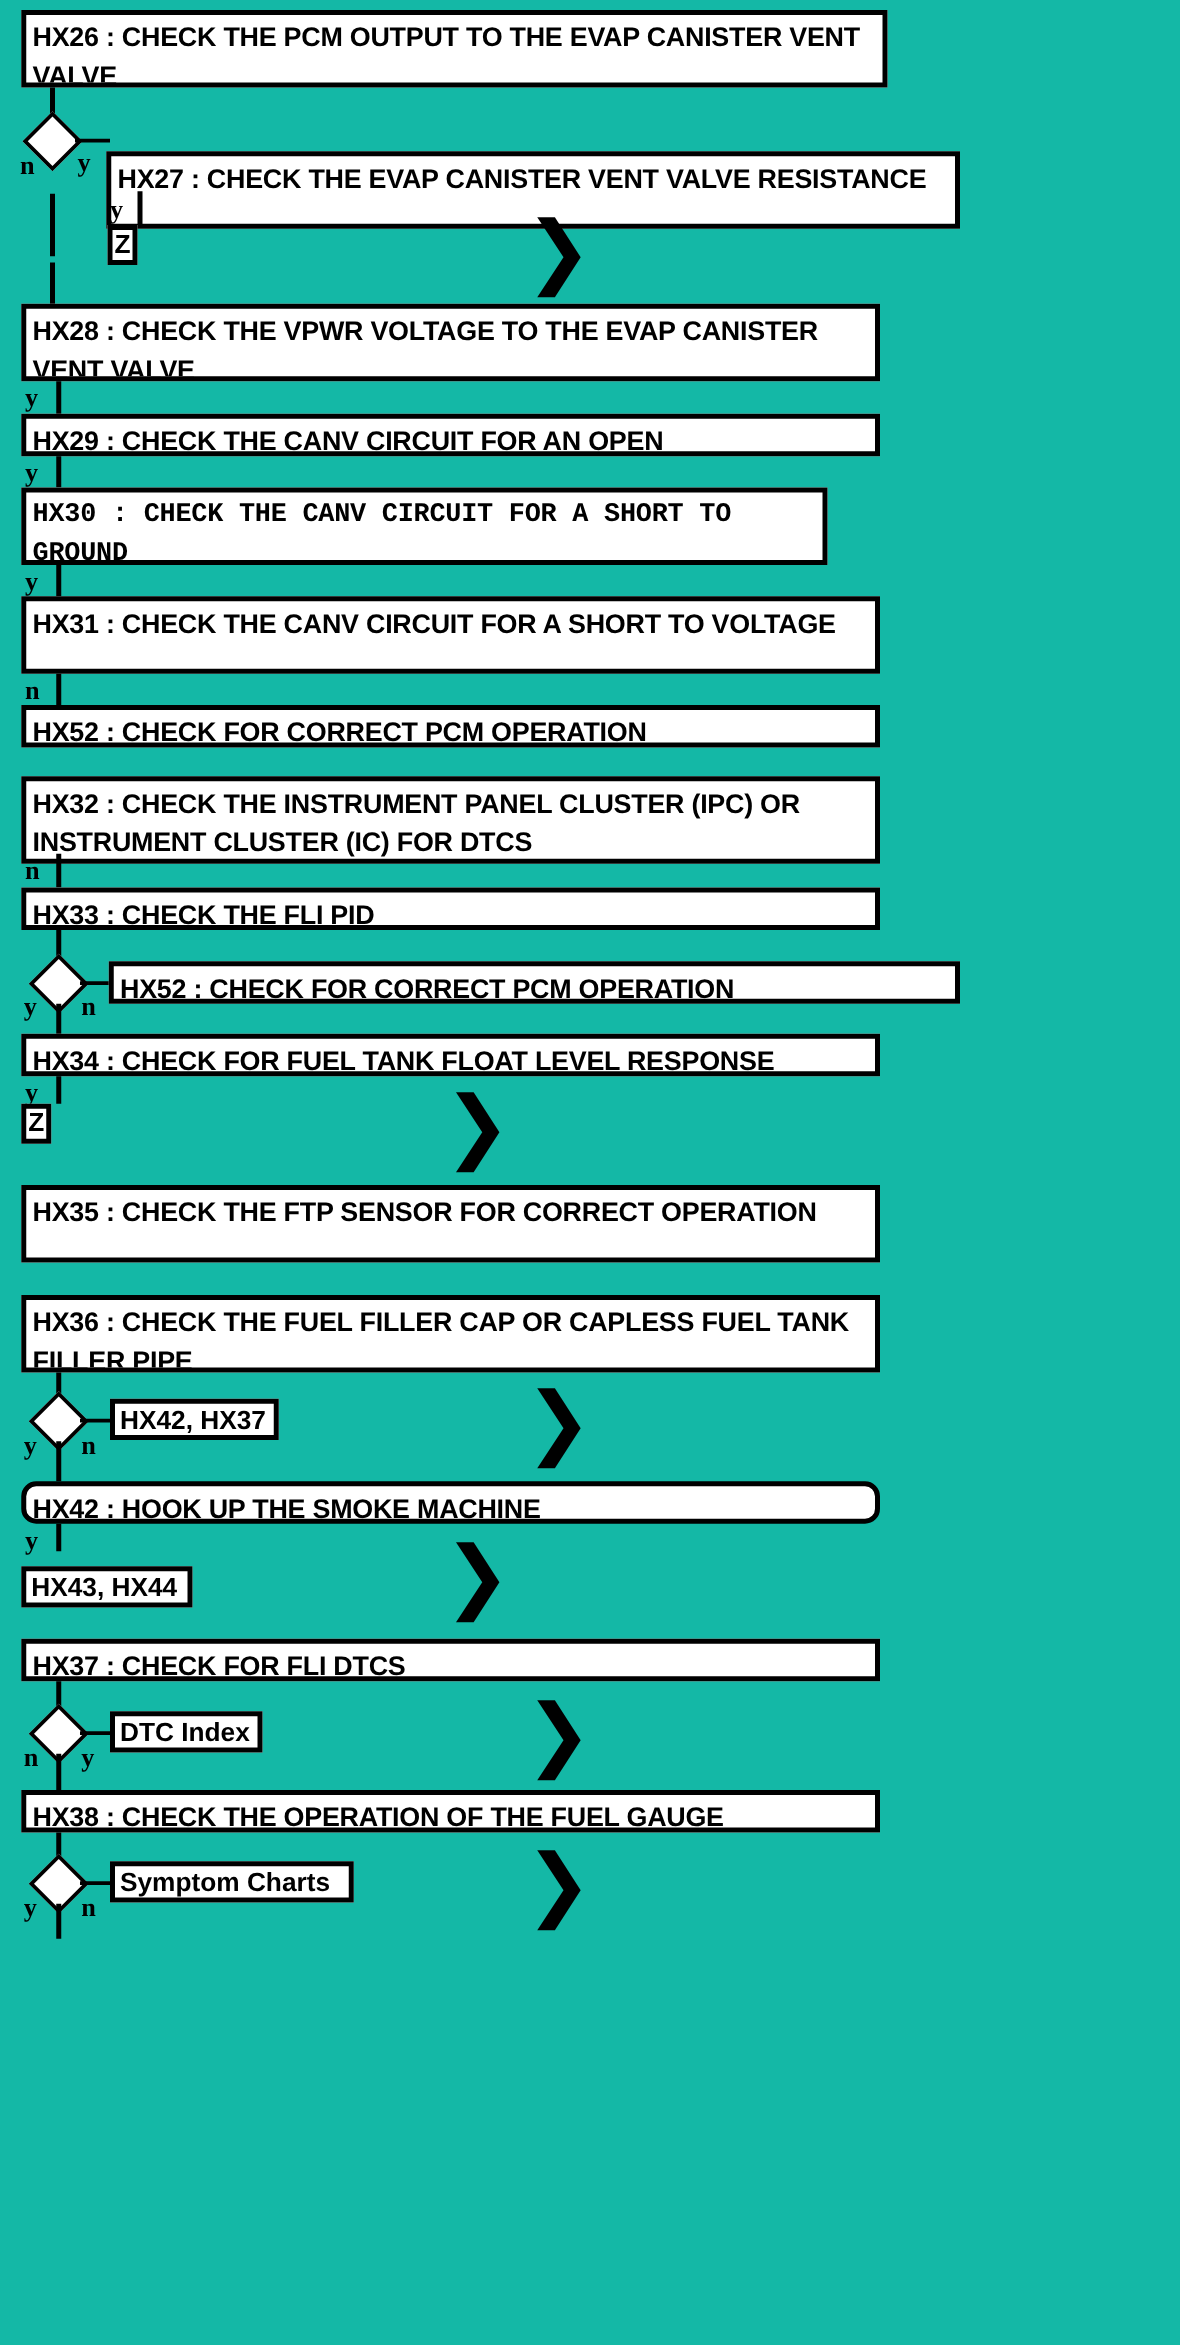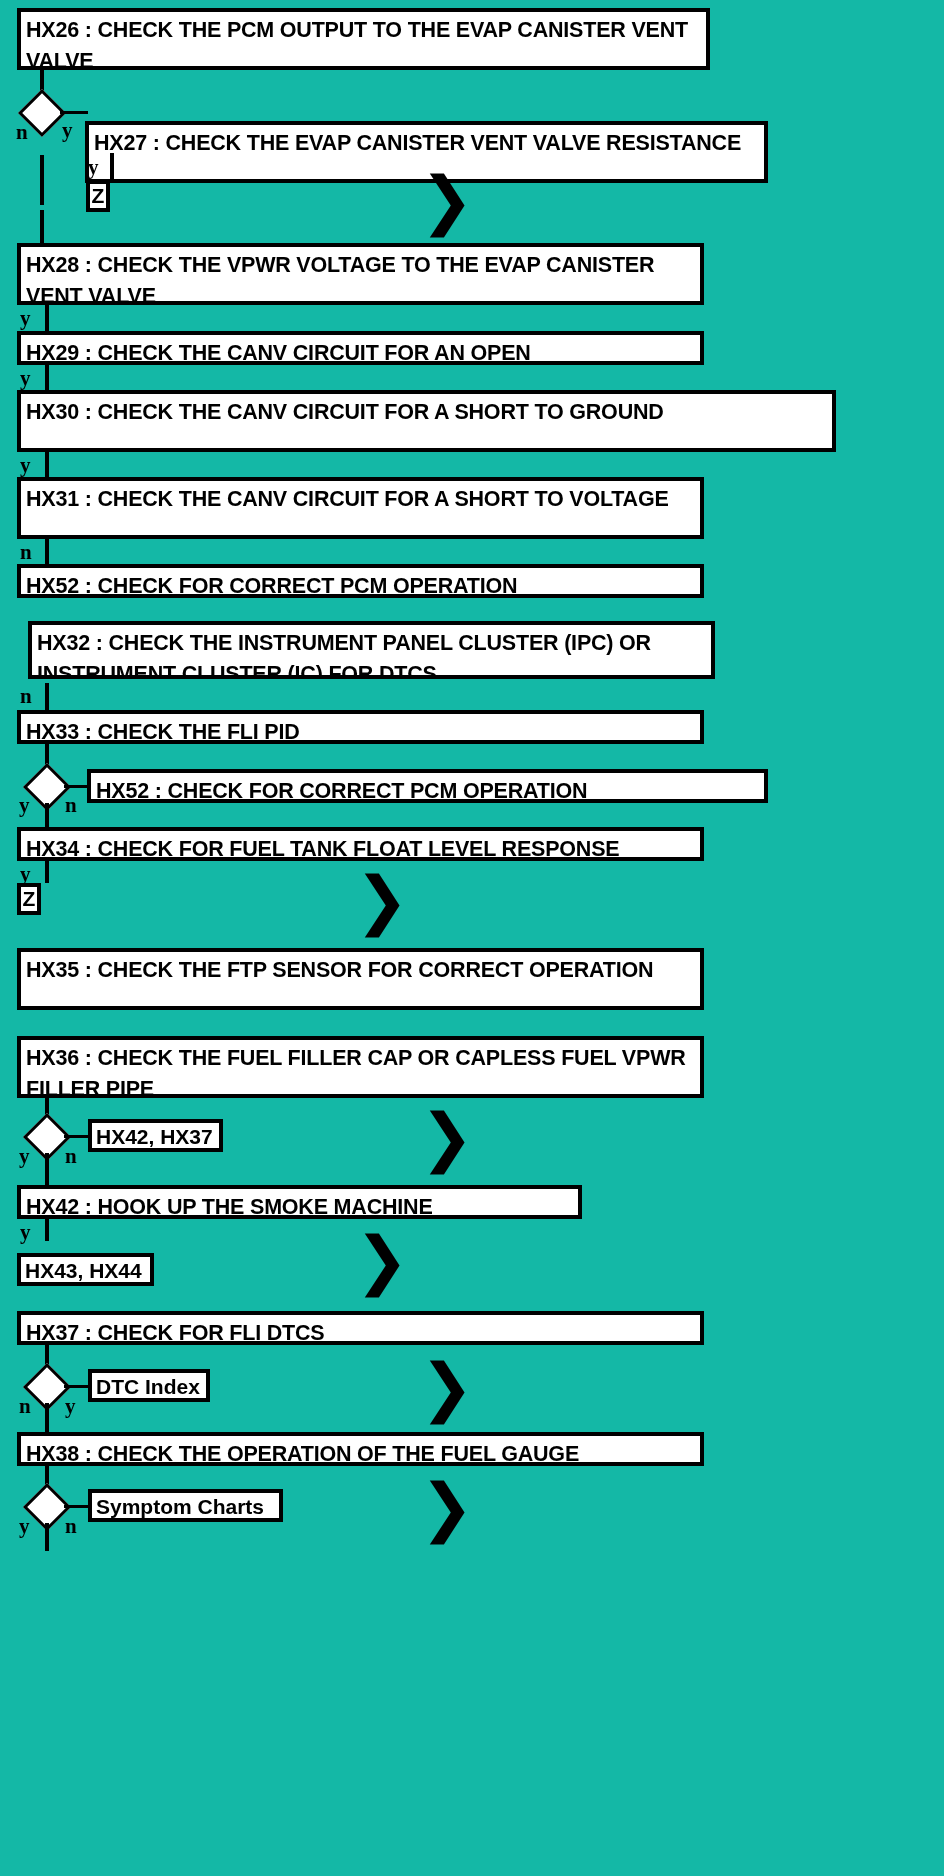--- a/index.html
+++ b/index.html
@@ -124,7 +124,7 @@
   <div class="blabel" style="left:20px;top:368px;">y</div>
   <div class="vline" style="left:45px;top:365px;height:25px;"></div>
 
-  <div class="box" style="left:17px;top:390px;width:819px;height:62px;">HX30 : CHECK THE CANV CIRCUIT FOR A SHORT TO GROUND</div>
+  <div class="box" style="left:17px;top:390px;width:645px;height:62px;font-family:Liberation Mono, monospace;">HX30 : CHECK THE CANV CIRCUIT FOR A SHORT TO GROUND</div>
   <div class="blabel" style="left:20px;top:455px;">y</div>
   <div class="vline" style="left:45px;top:452px;height:26px;"></div>
 

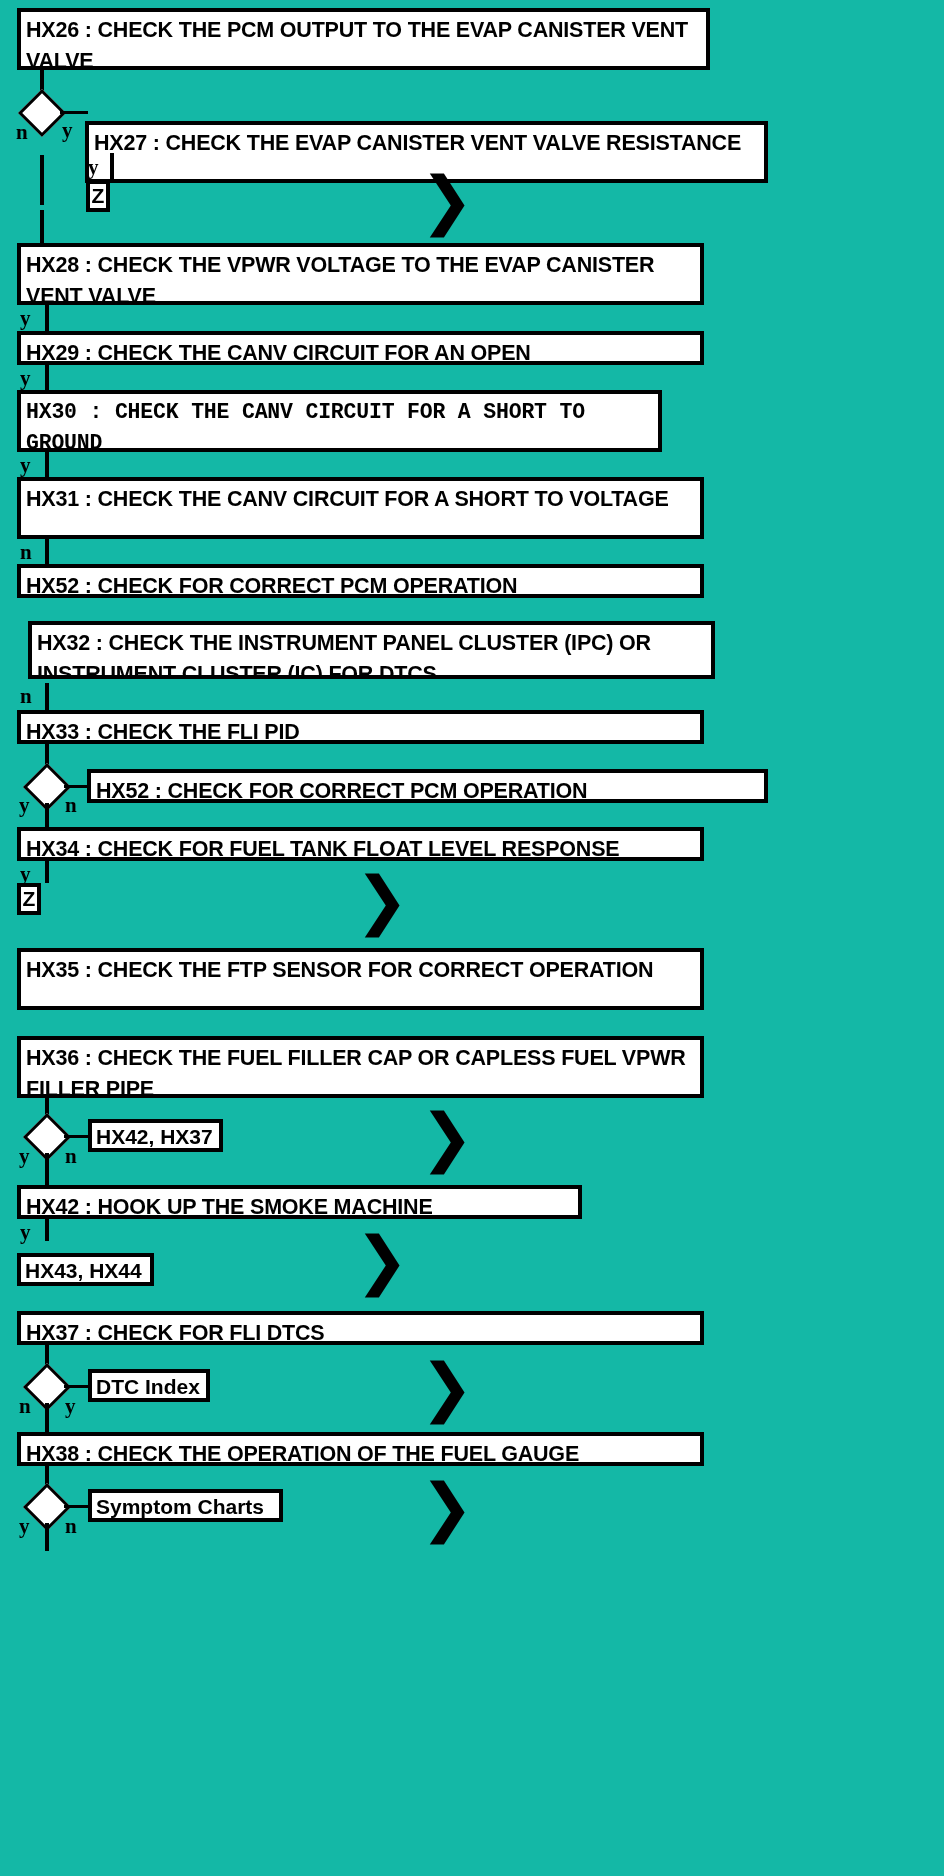--- a/index.html
+++ b/index.html
@@ -134,7 +134,7 @@
 
   <div class="box" style="left:17px;top:564px;width:687px;height:34px;">HX52 : CHECK FOR CORRECT PCM OPERATION</div>
 
-  <div class="box" style="left:28px;top:621px;width:687px;height:58px;">HX32 : CHECK THE INSTRUMENT PANEL CLUSTER (IPC) OR INSTRUMENT CLUSTER (IC) FOR DTCS</div>
+  <div class="box" style="left:17px;top:621px;width:687px;height:70px;">HX32 : CHECK THE INSTRUMENT PANEL CLUSTER (IPC) OR INSTRUMENT CLUSTER (IC) FOR DTCS</div>
   <div class="blabel" style="left:20px;top:686px;">n</div>
   <div class="vline" style="left:45px;top:683px;height:27px;"></div>
 

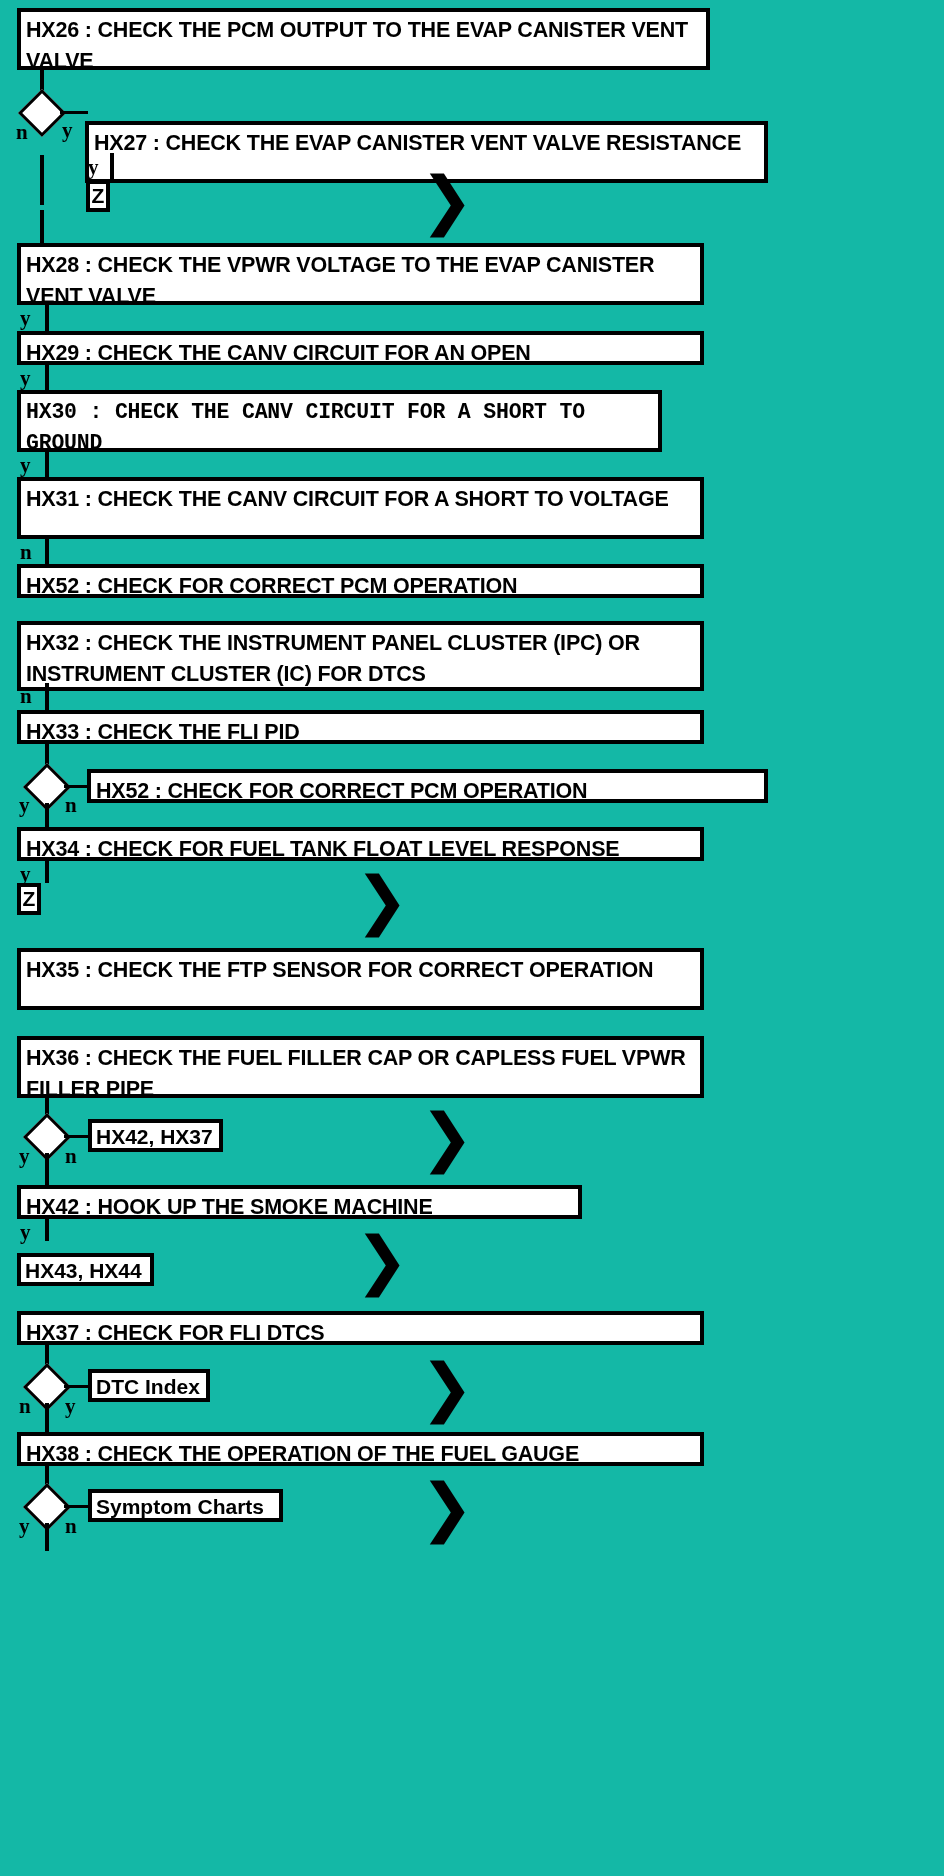--- a/index.html
+++ b/index.html
@@ -160,7 +160,7 @@
 
   <div class="box" style="left:17px;top:948px;width:687px;height:62px;">HX35 : CHECK THE FTP SENSOR FOR CORRECT OPERATION</div>
 
-  <div class="box" style="left:17px;top:1036px;width:687px;height:62px;">HX36 : CHECK THE FUEL FILLER CAP OR CAPLESS FUEL VPWR FILLER PIPE</div>
+  <div class="box" style="left:17px;top:1036px;width:687px;height:62px;">HX36 : CHECK THE FUEL FILLER CAP OR CAPLESS FUEL TANK FILLER PIPE</div>
 
   <div class="vline" style="left:45px;top:1098px;height:22px;"></div>
   <div class="diamond" style="left:30px;top:1120px;"></div>

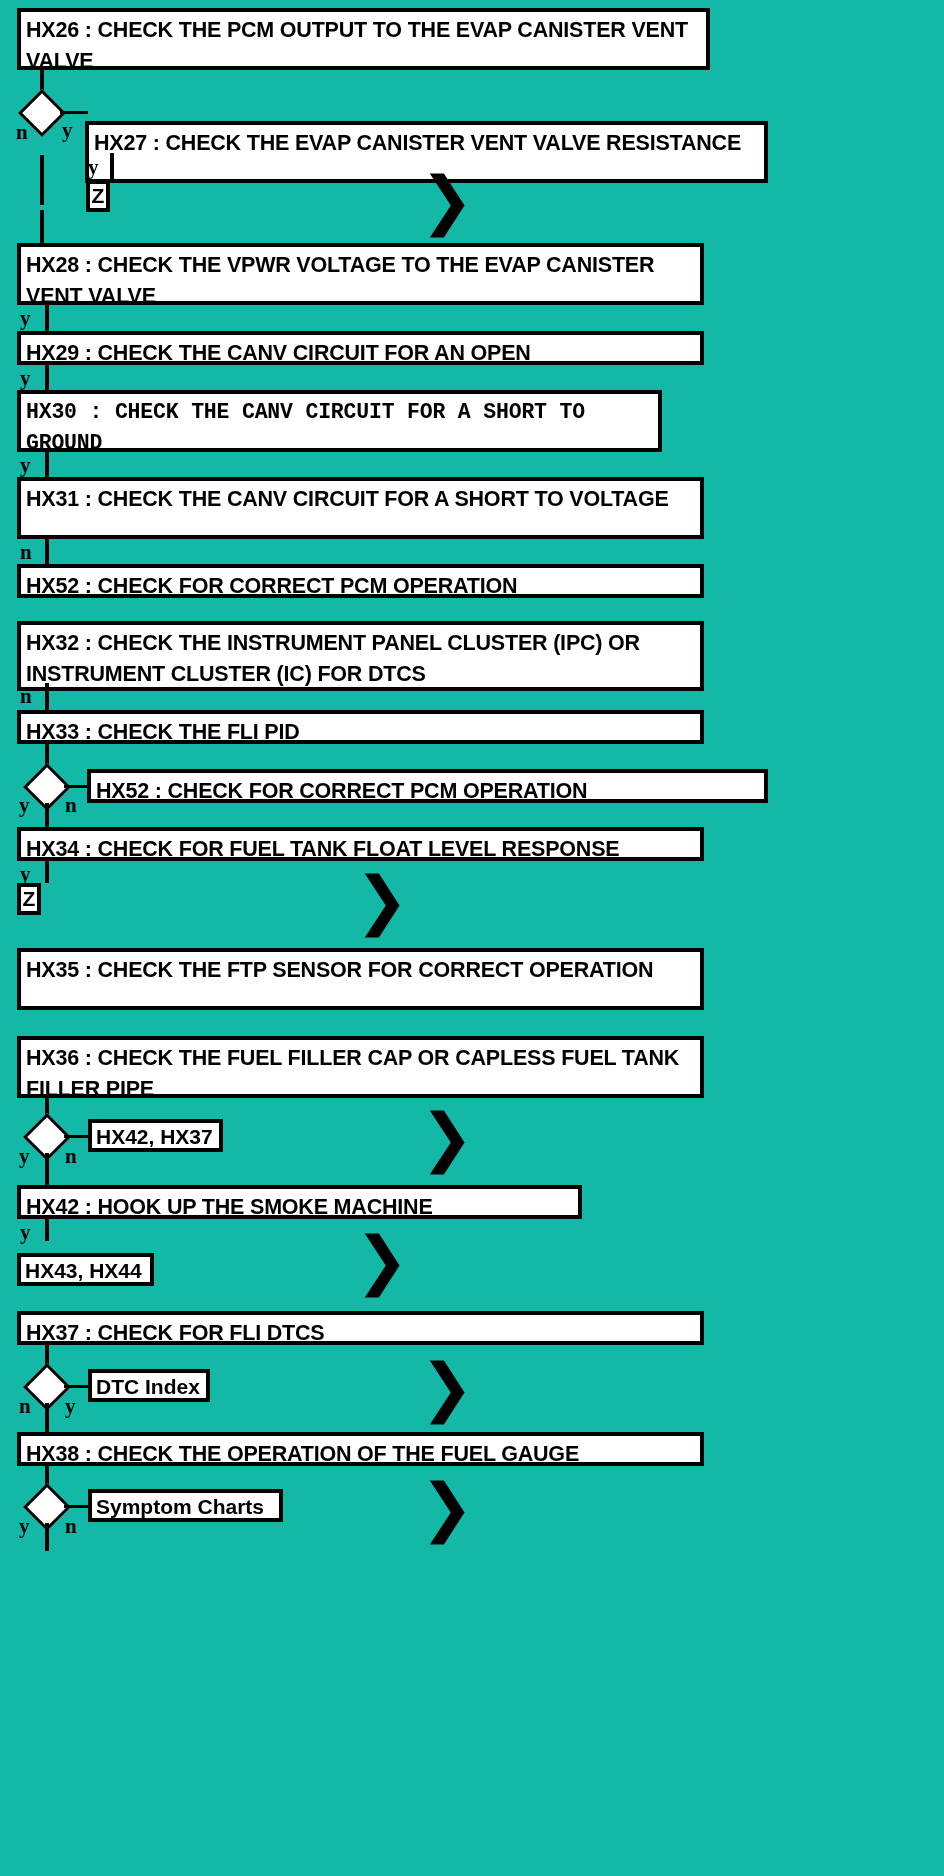--- a/index.html
+++ b/index.html
@@ -174,7 +174,7 @@
 
   <div class="vline" style="left:45px;top:1153px;height:32px;"></div>
 
-  <div class="box" style="left:17px;top:1185px;width:565px;height:34px;">HX42 : HOOK UP THE SMOKE MACHINE</div>
+  <div class="box" style="left:17px;top:1185px;width:687px;height:34px;border-radius:12px;">HX42 : HOOK UP THE SMOKE MACHINE</div>
   <div class="blabel" style="left:20px;top:1222px;">y</div>
   <div class="vline" style="left:45px;top:1219px;height:22px;"></div>
 

